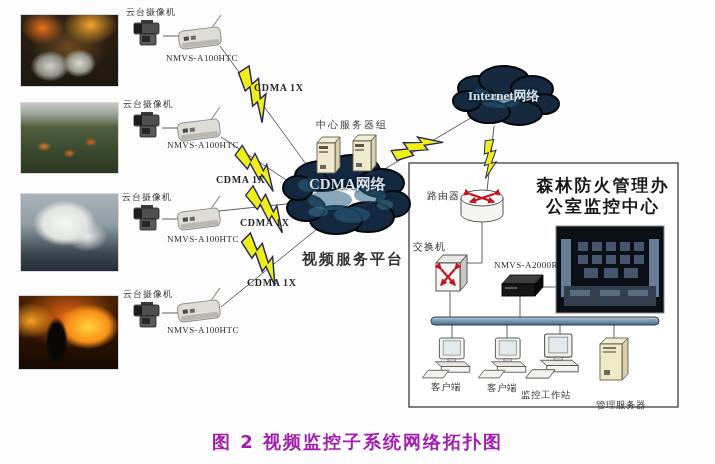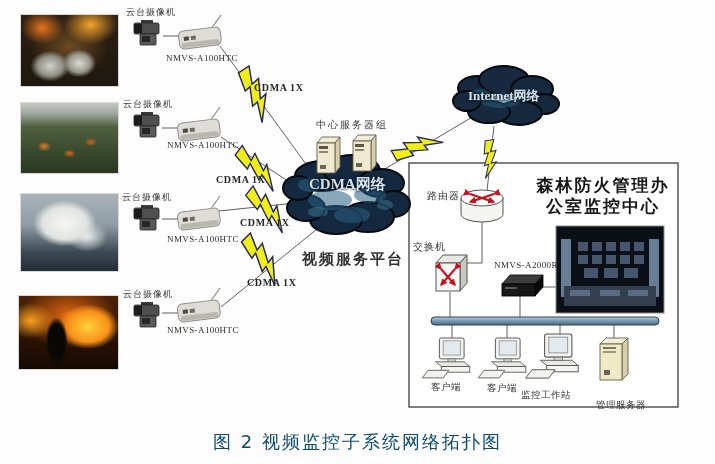--- a/index.html
+++ b/index.html
@@ -17,7 +17,7 @@
   .title-lbl{font-size:17px;font-weight:bold;letter-spacing:2px;color:#161616;width:140px;text-align:center;}
   .dev-lbl{font-size:10px;letter-spacing:1px;color:#333;}
   .pc-lbl{font-size:9.5px;letter-spacing:.5px;color:#333;}
-  .caption{font-size:18px;font-weight:normal;letter-spacing:2px;color:#0c4a6e;width:715px;text-align:center;}
+  .caption{font-size:18px;font-weight:bold;letter-spacing:2px;color:#a21caf;width:715px;text-align:center;}
   .photo{position:absolute;z-index:1;border:1px solid #d8d8d8;}
   #photo1{left:20px;top:14px;width:97px;height:71px;
     background:

